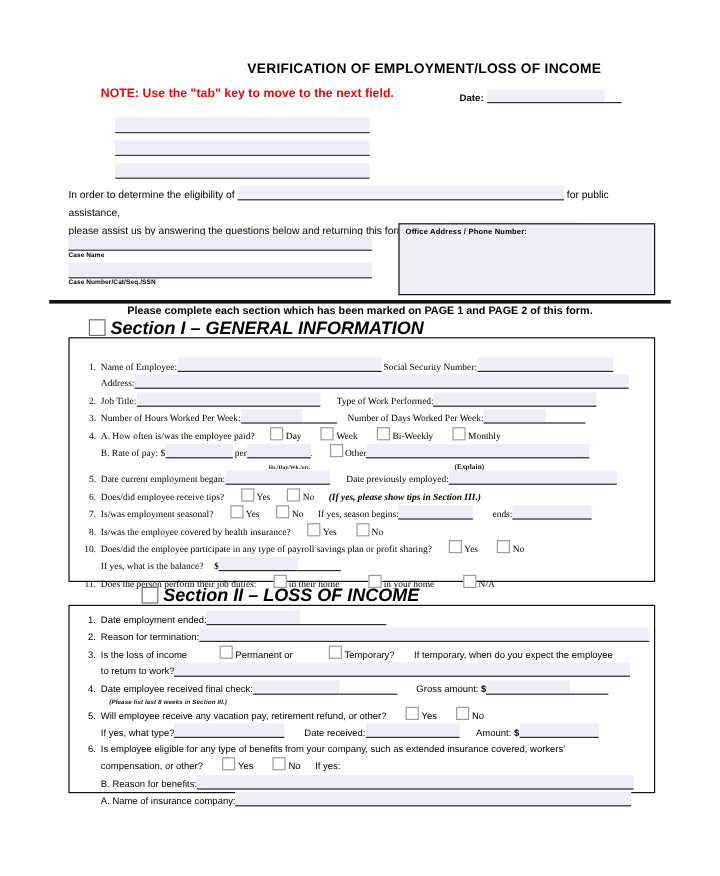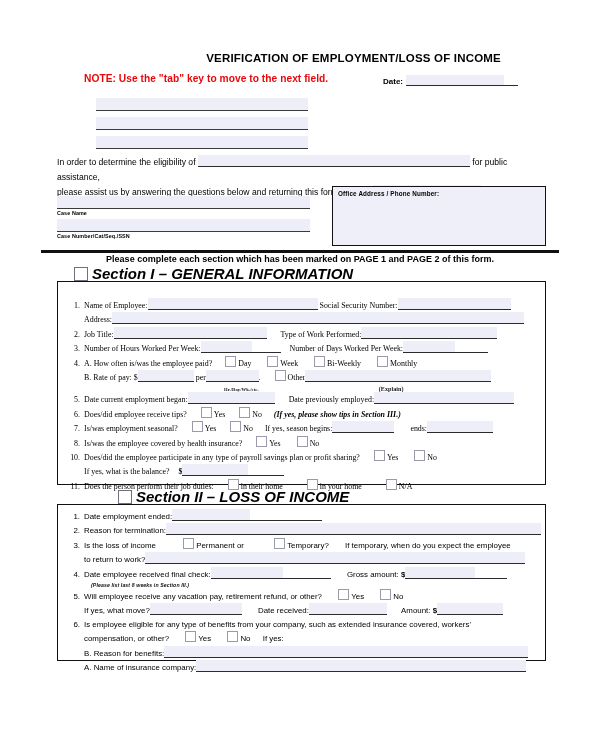--- a/index.html
+++ b/index.html
@@ -260,7 +260,7 @@
       </div>
 
       <div class="row">
-        <span class="num"></span><span>If yes, what move?</span><span class="fld" style="width:92px"></span>
+        <span class="num"></span><span>If yes, what type?</span><span class="fld" style="width:92px"></span>
         <span style="display:inline-block;width:14px"></span><span>Date received:</span><span class="fld" style="width:78px"></span>
         <span style="display:inline-block;width:12px"></span><span>Amount:</span>
         <span style="font-weight:bold">$</span><span class="fld" style="width:66px"></span>

